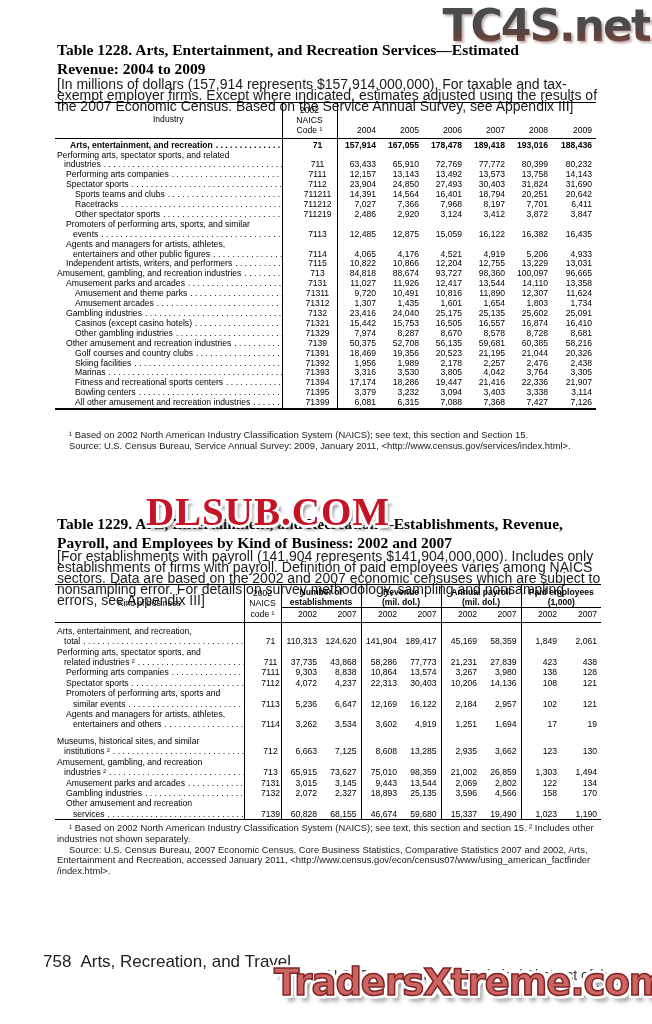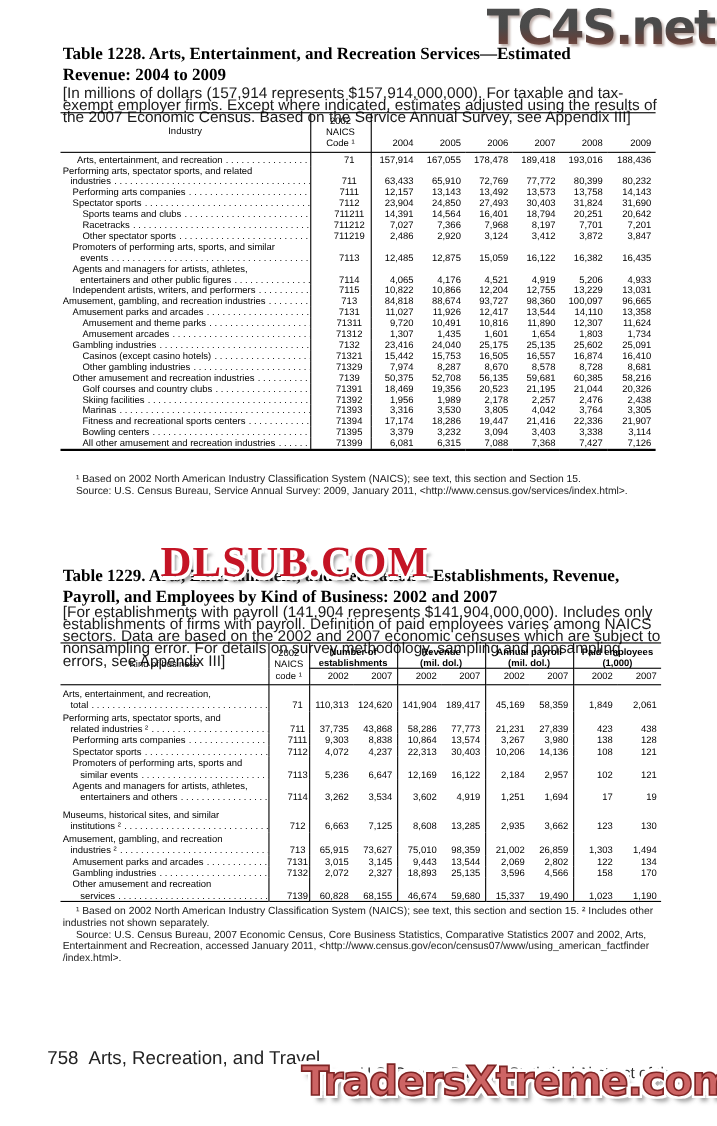--- a/index.html
+++ b/index.html
@@ -66,7 +66,7 @@
   #t1228 thead th{border-bottom:1.5px solid #000;padding-top:2px;padding-bottom:2px;}
   #t1228 .h-ind{vertical-align:middle;text-align:center;}
   #t1228 .h-naics{vertical-align:middle;text-align:center;white-space:pre-line;line-height:10.2px;}
-  #t1228 tbody tr:first-child td{padding-top:2px;}
+  #t1228 tbody tr:first-child td{padding-top:2px;font-weight:bold;}
 
   
   #t1229{top:584px;width:546px;line-height:10.4px;

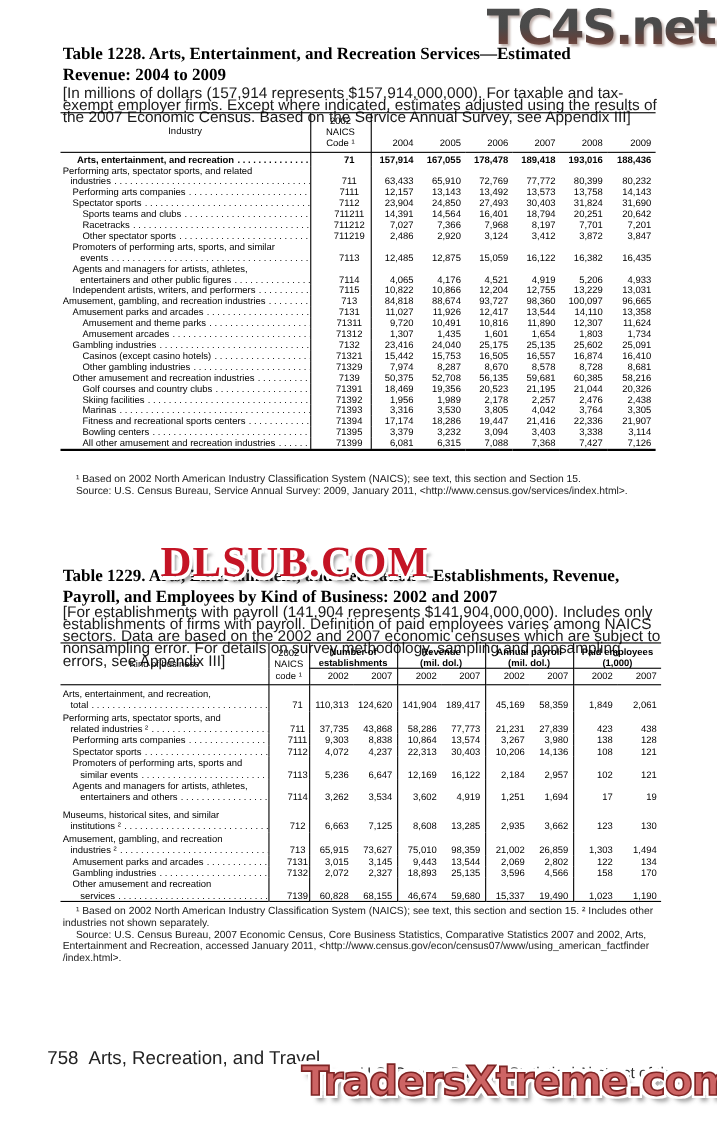--- a/index.html
+++ b/index.html
@@ -210,7 +210,7 @@
           <td class="num">7,968</td>
           <td class="num">8,197</td>
           <td class="num">7,701</td>
-          <td class="num">7,201</td>
+          <td class="num">6,411</td>
         </tr>
         <tr>
           <td class="lbl vr ind2">

